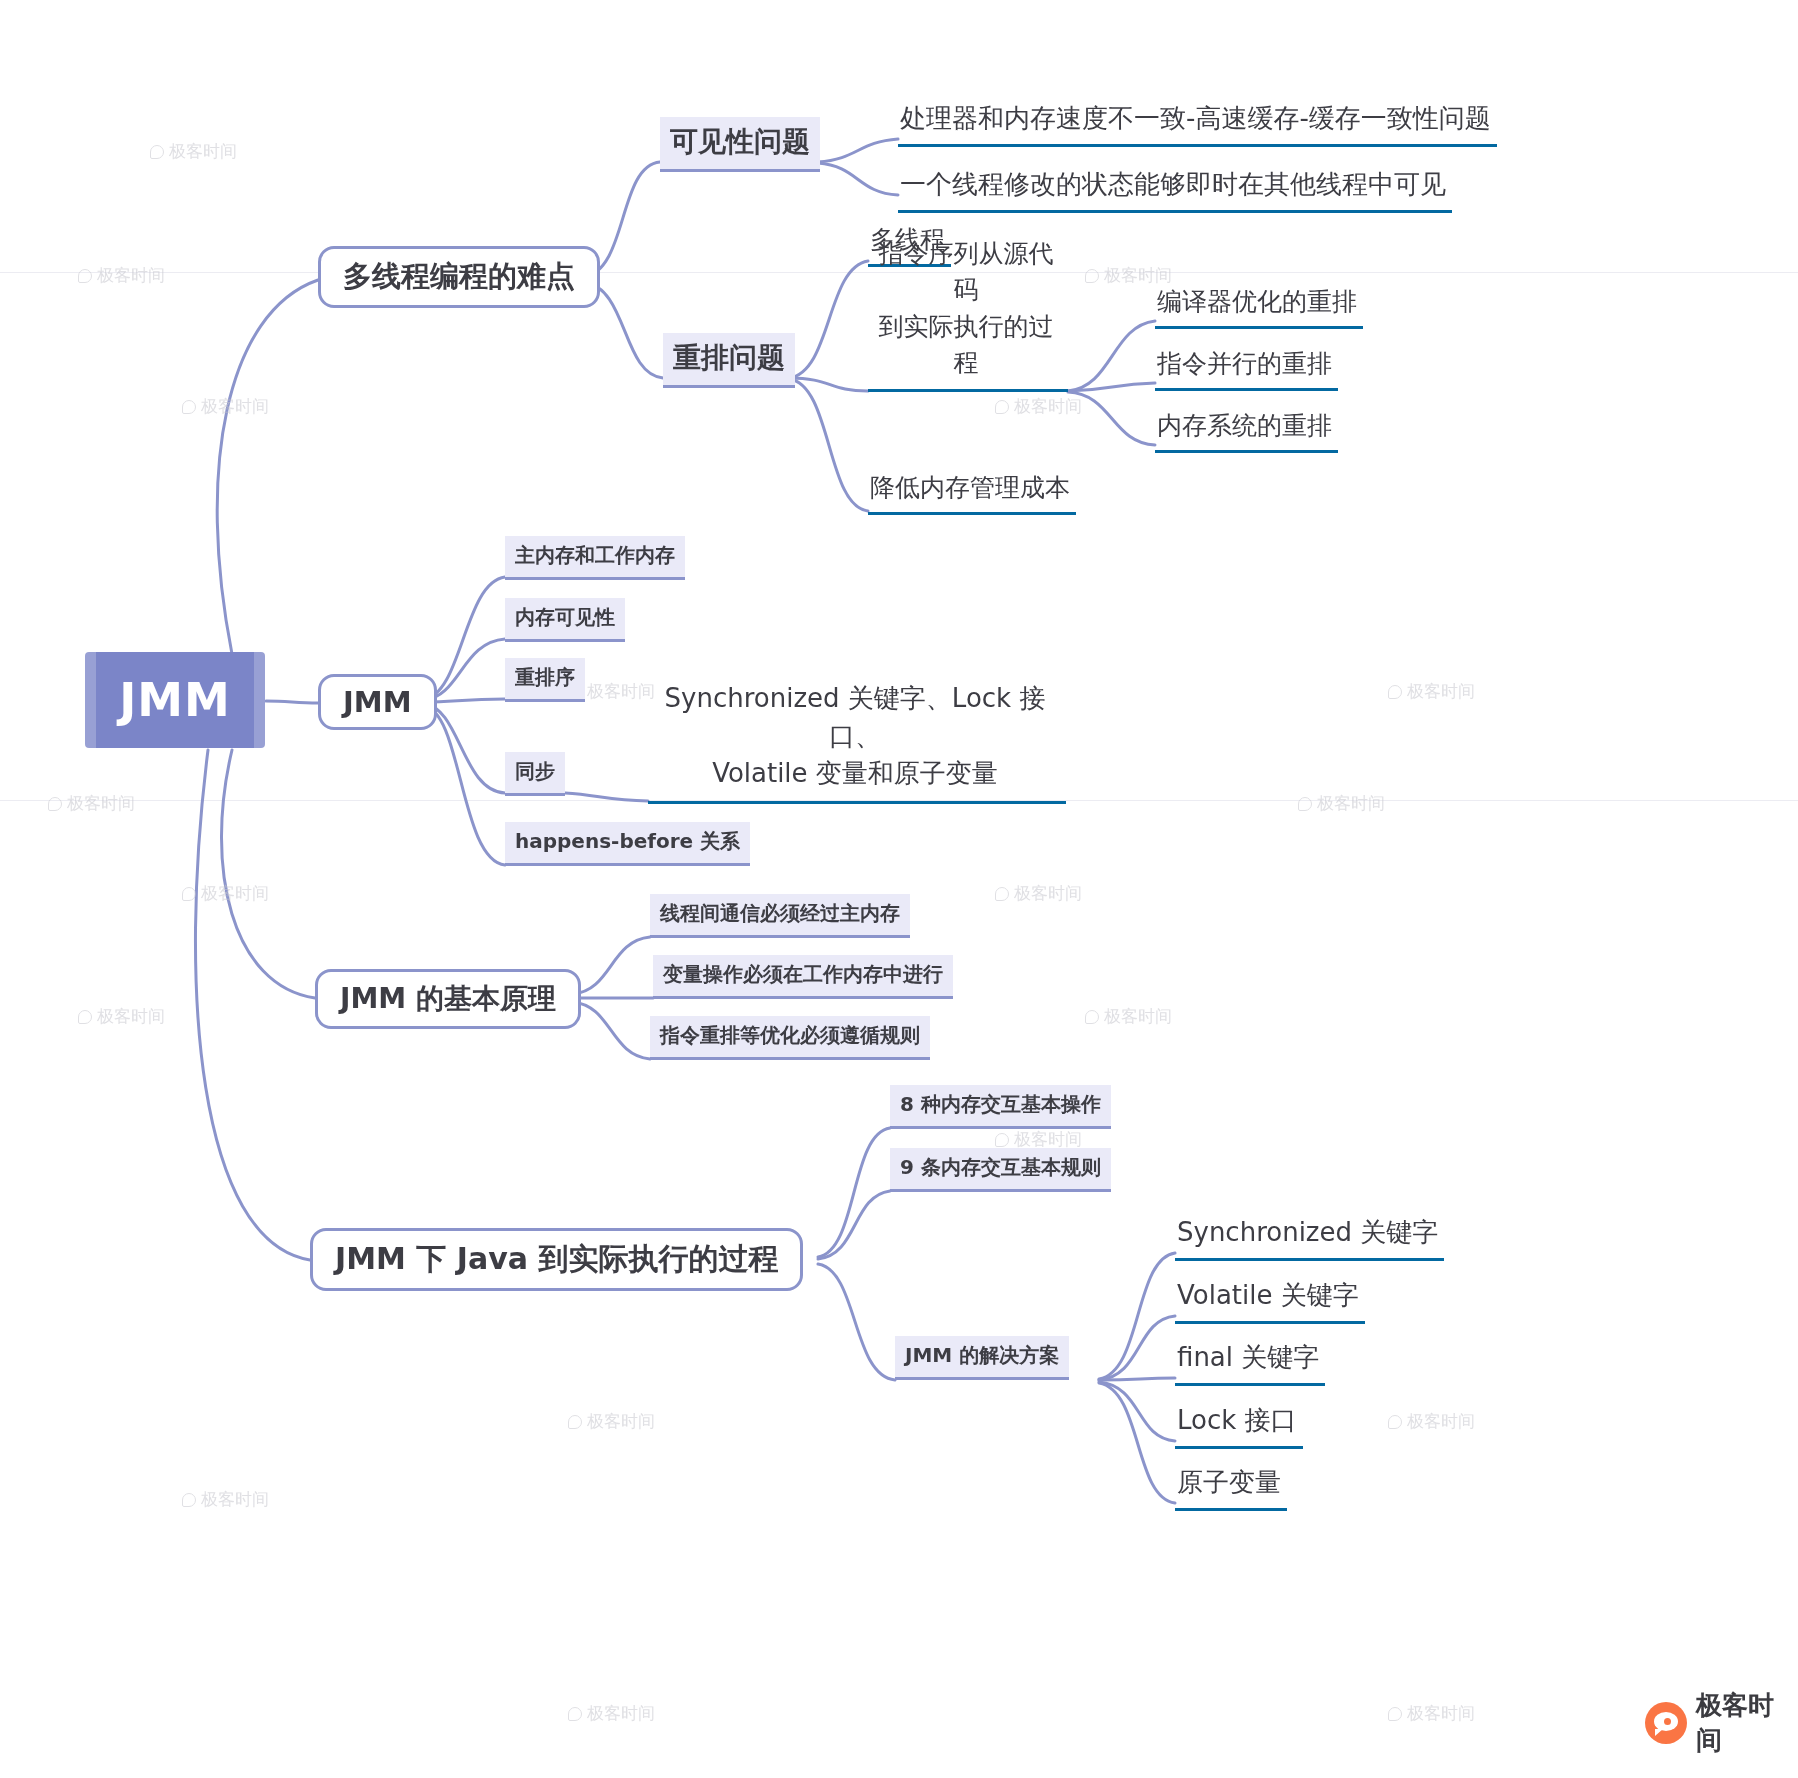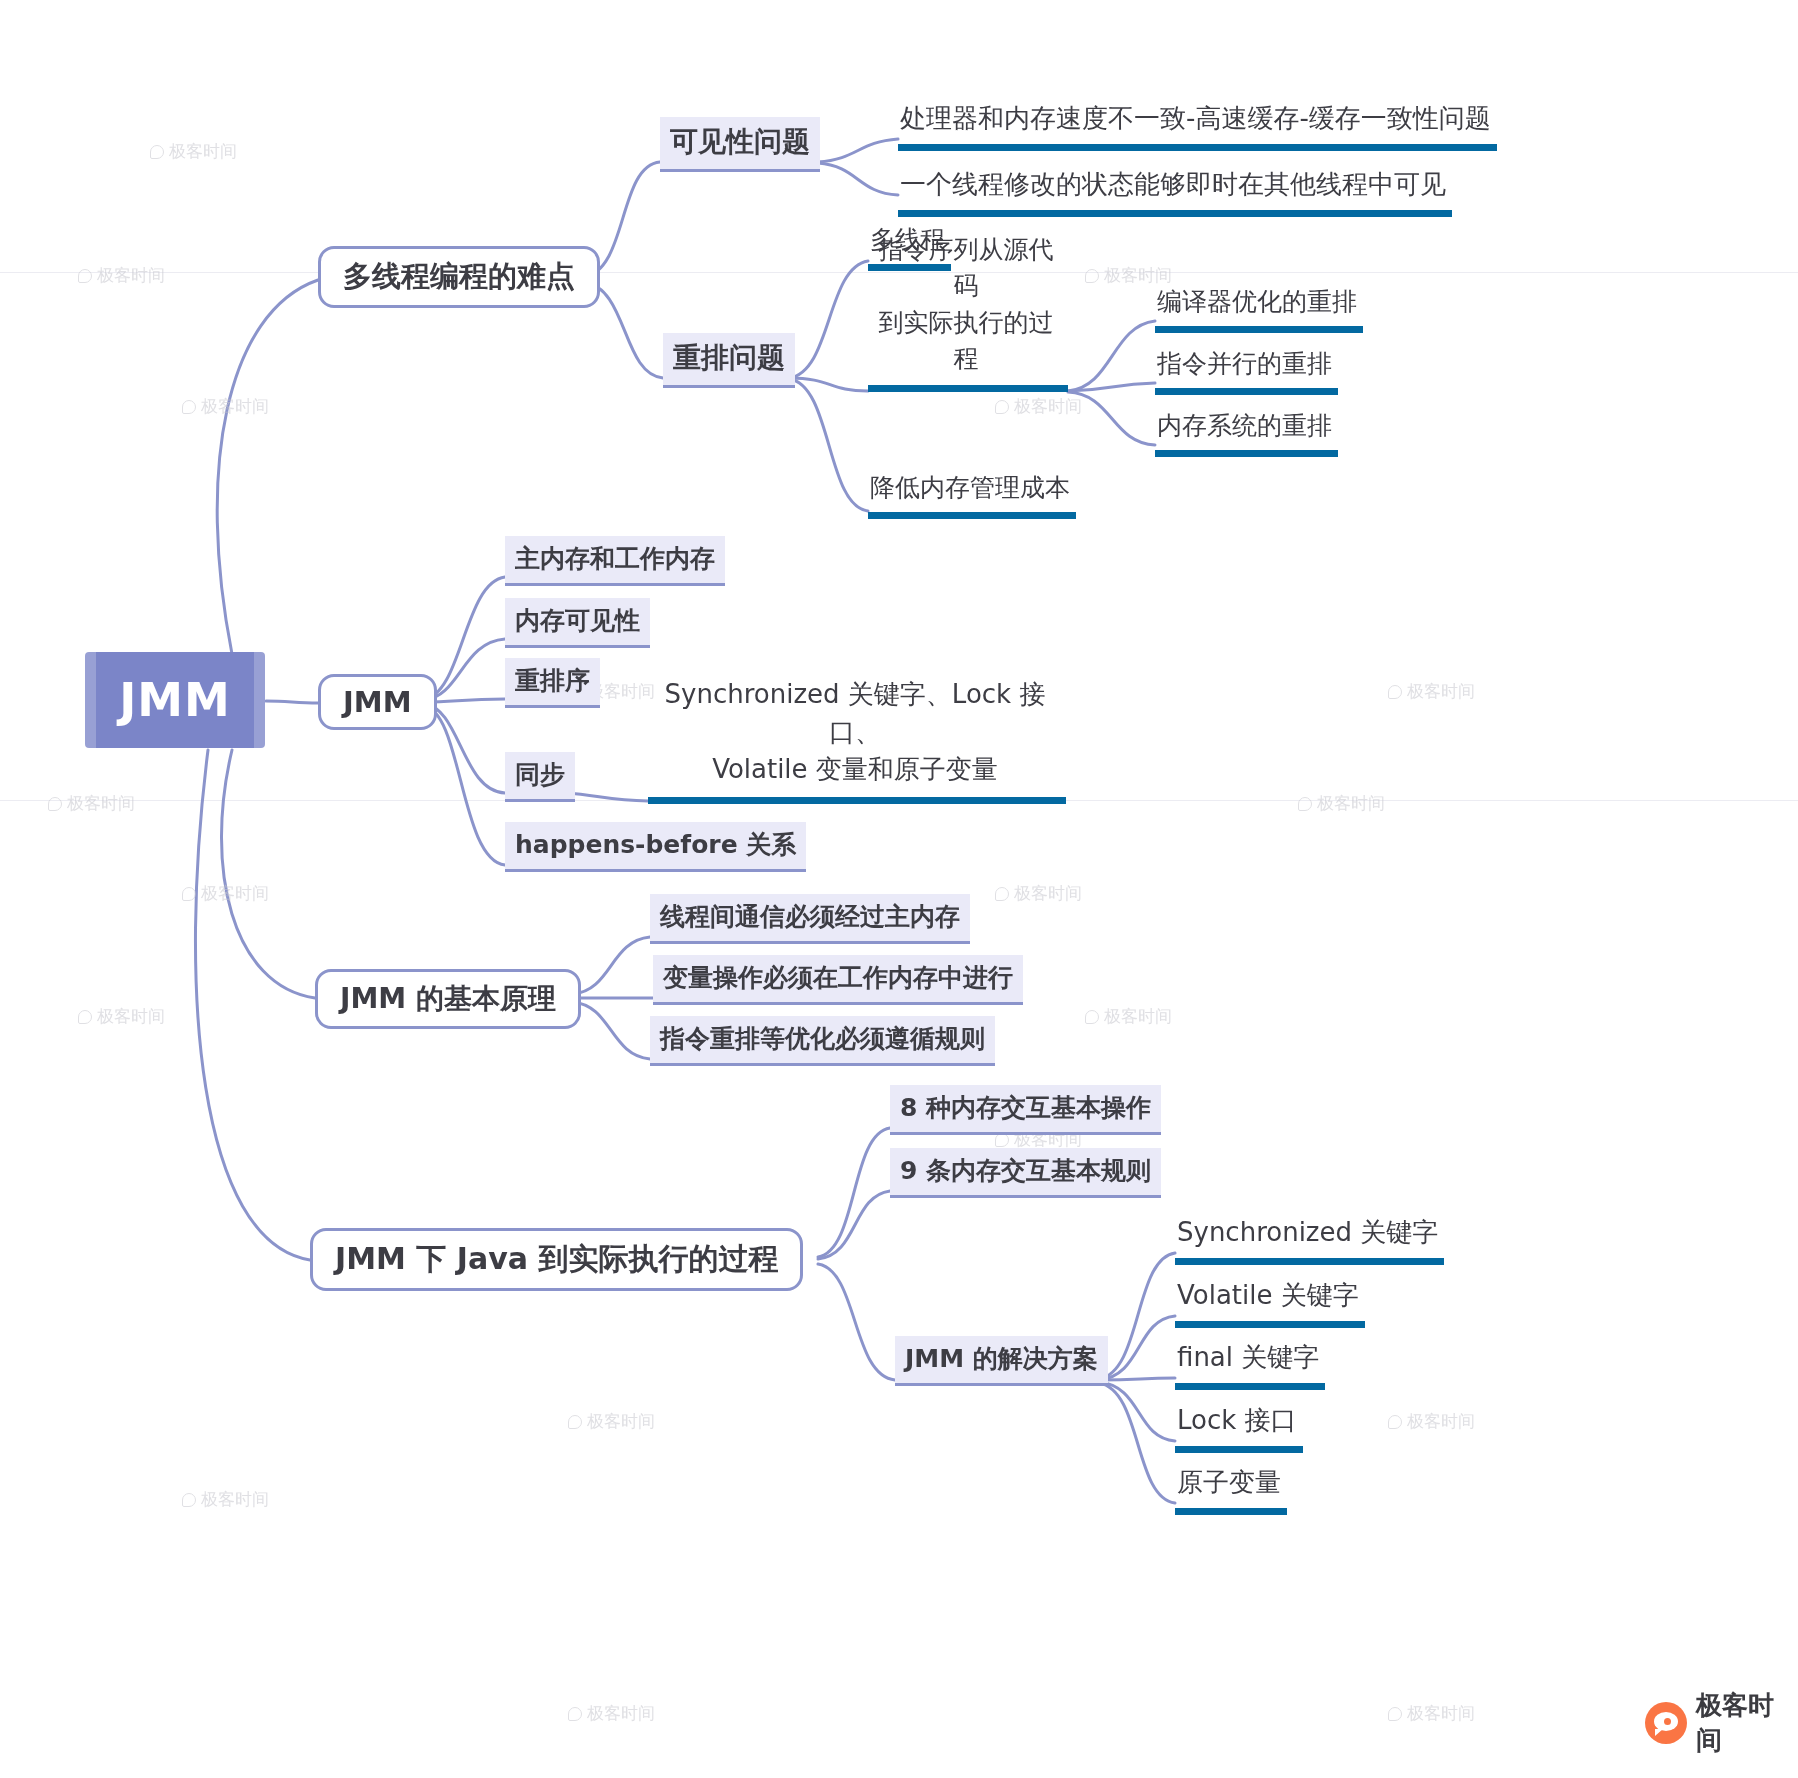--- a/index.html
+++ b/index.html
@@ -30,7 +30,7 @@
   }
   .topic.big { font-size:28px; }
   .leaf {
-    background:transparent; border-bottom:7px solid #0369a1;
+    background:transparent; border-bottom:3px solid #0369a1;
     font-weight:500; font-size:26px; padding:3px 6px 8px 2px;
   }
   .leaf.sm { font-size:25px; }

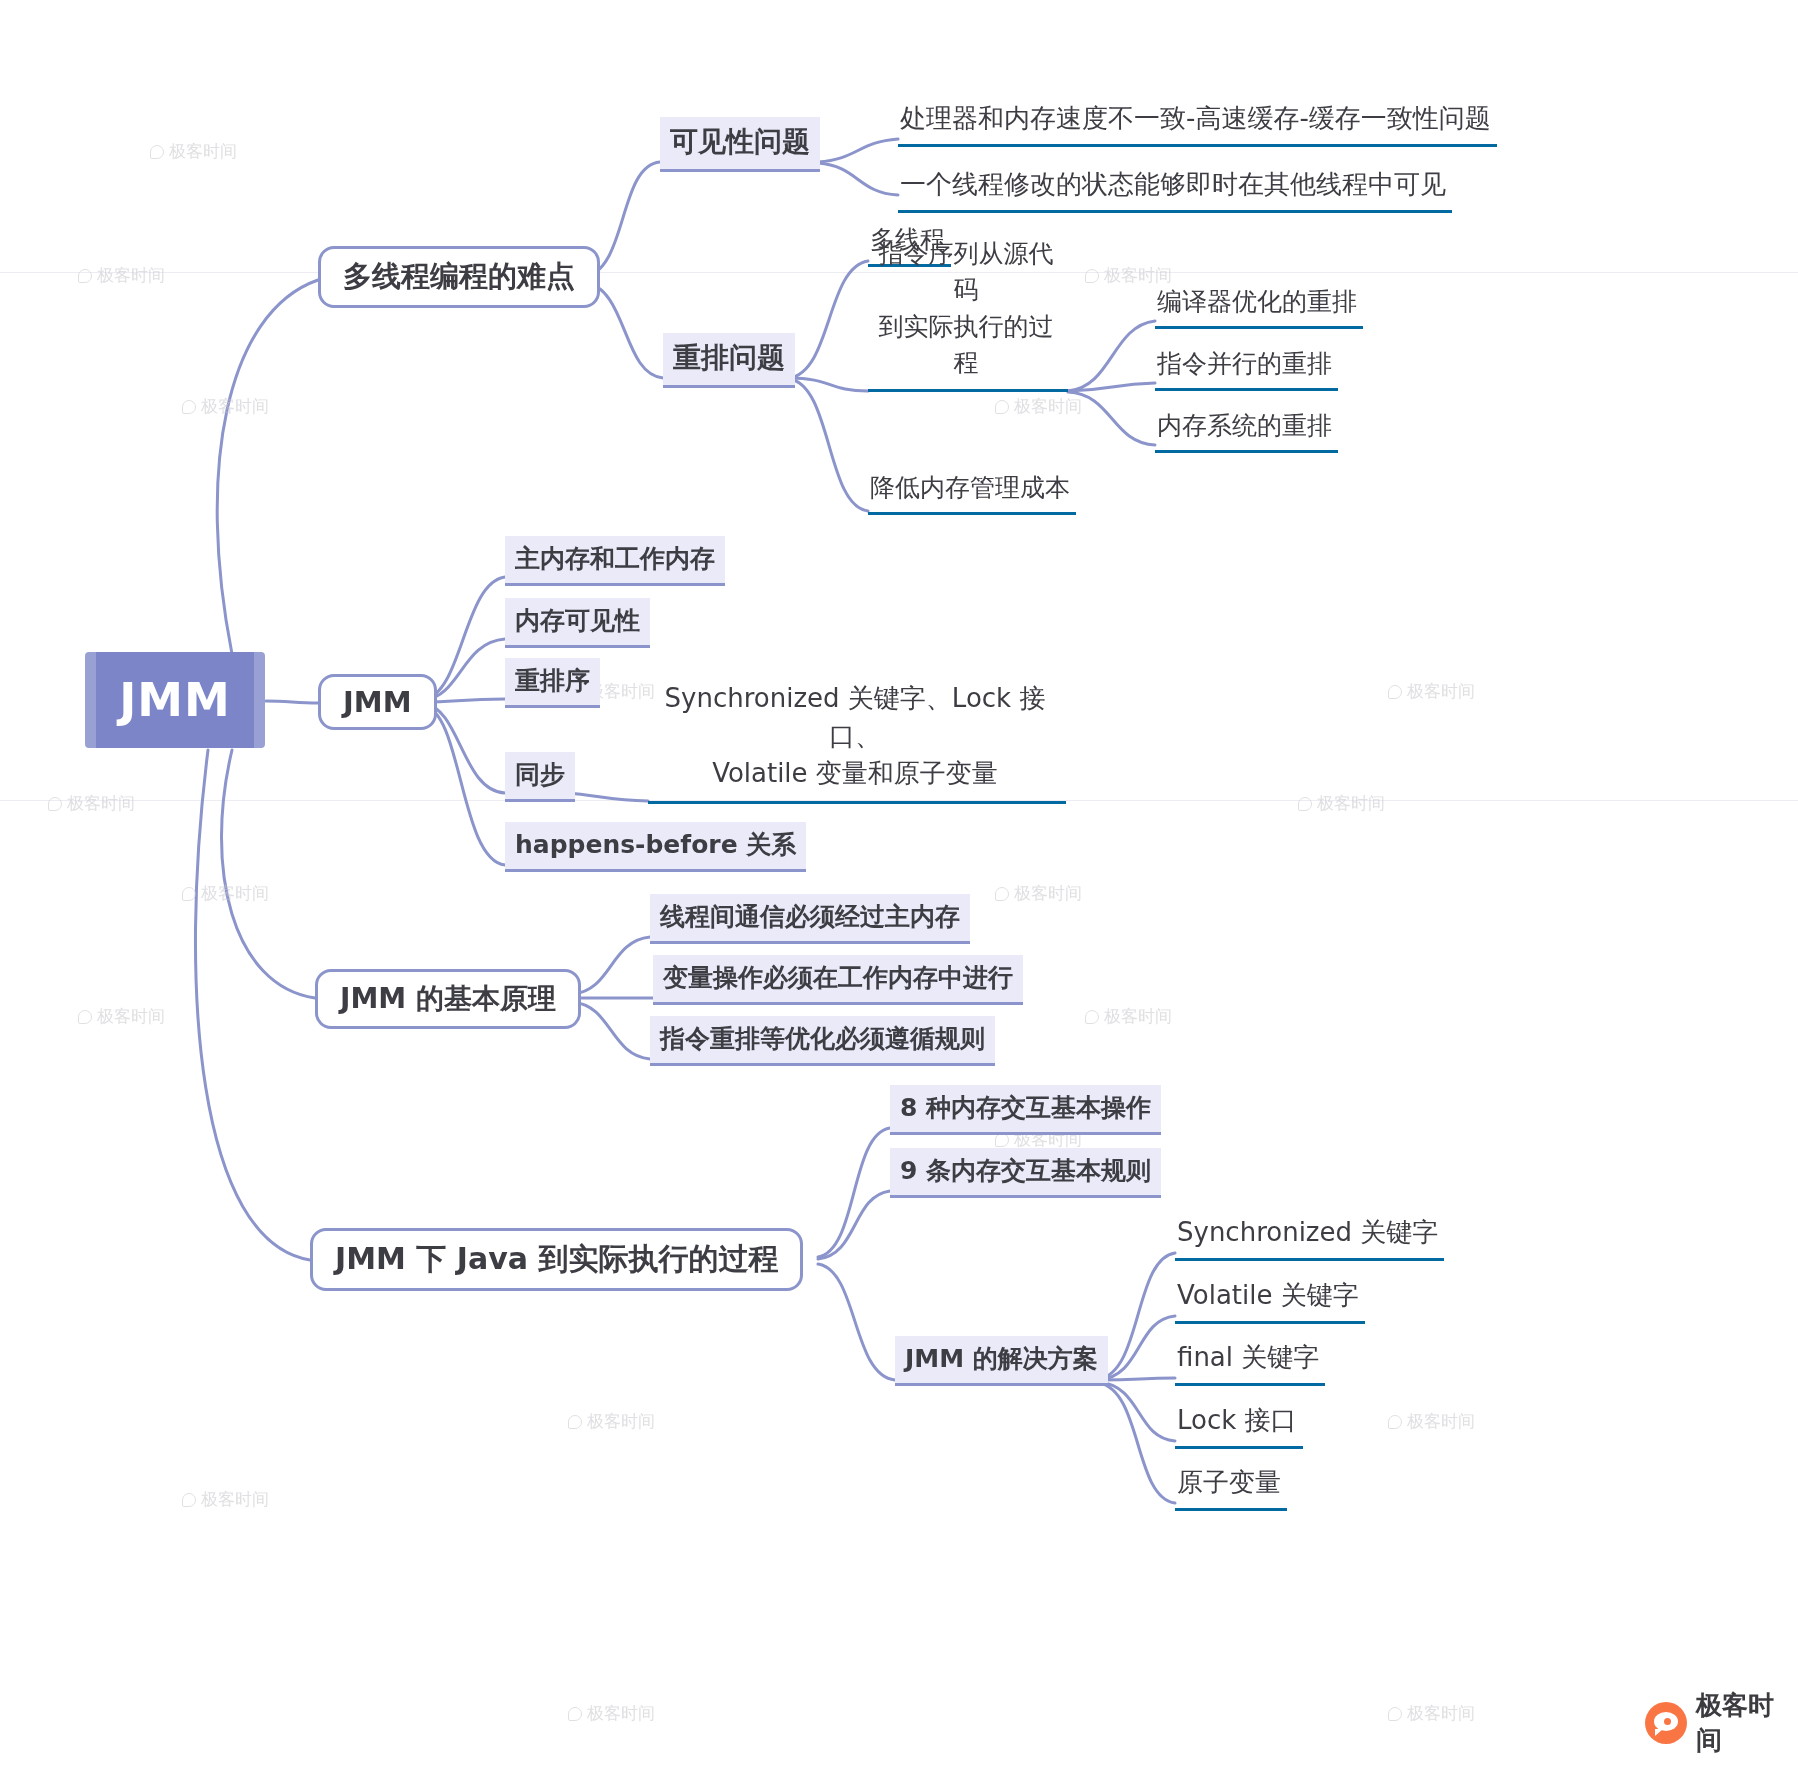--- a/index.html
+++ b/index.html
@@ -26,7 +26,7 @@
   }
   .topic {
     background:#eaeaf8; border-bottom:3px solid #8b94cb;
-    font-weight:700; font-size:25px; padding:6px 10px 8px;
+    font-weight:700; font-size:20px; padding:6px 10px 8px;
   }
   .topic.big { font-size:28px; }
   .leaf {

